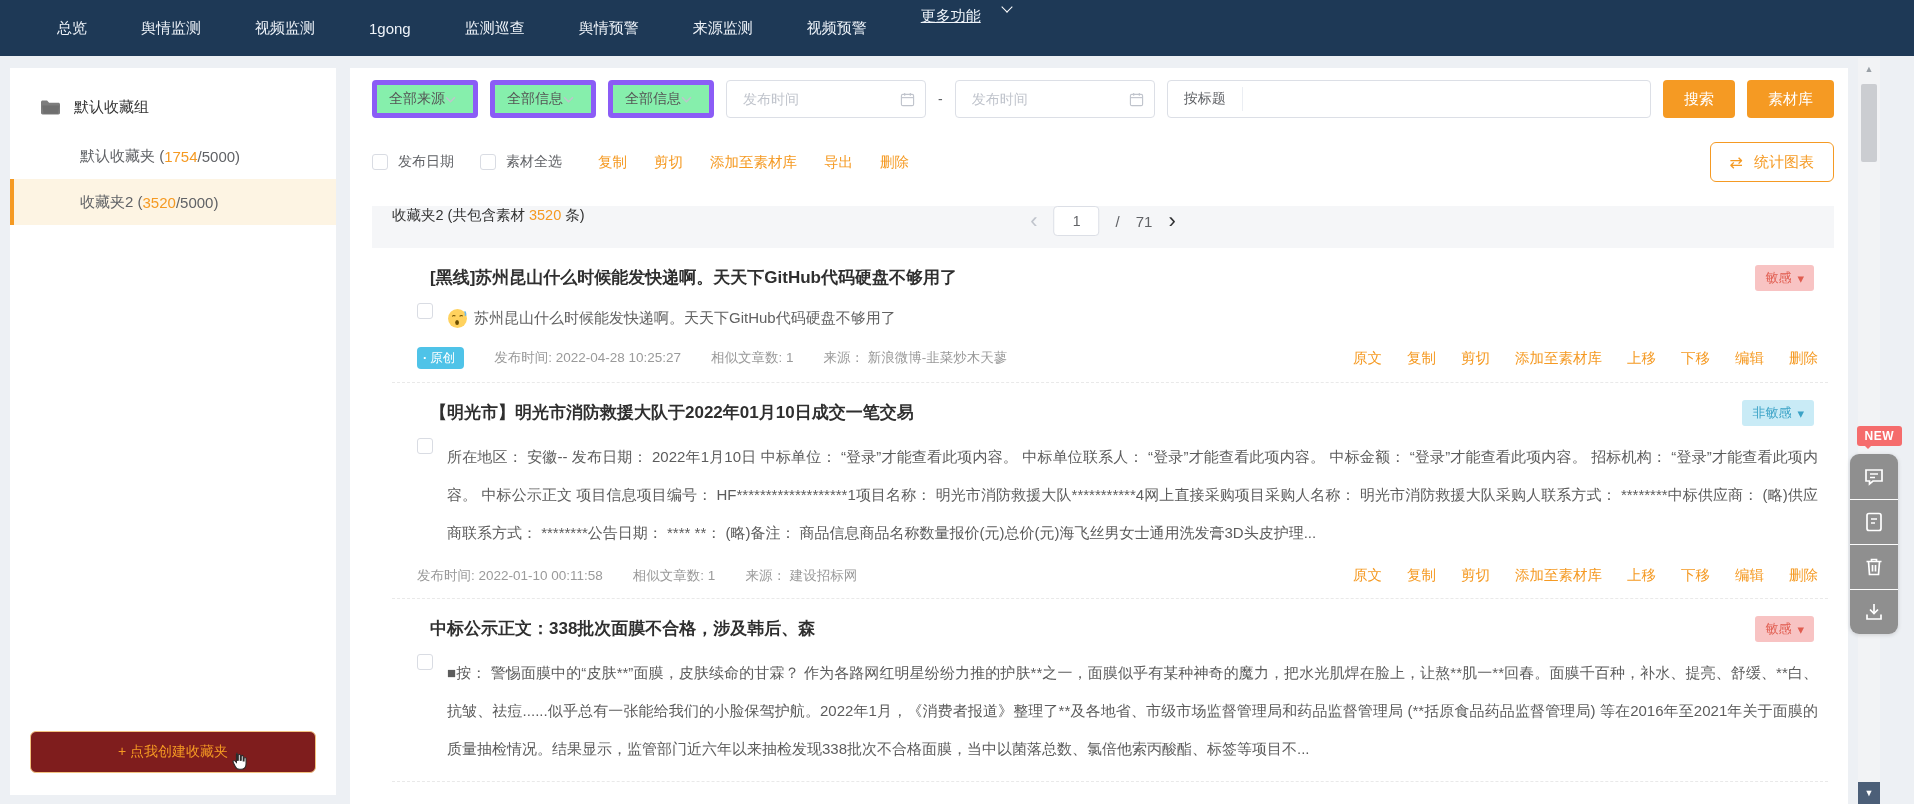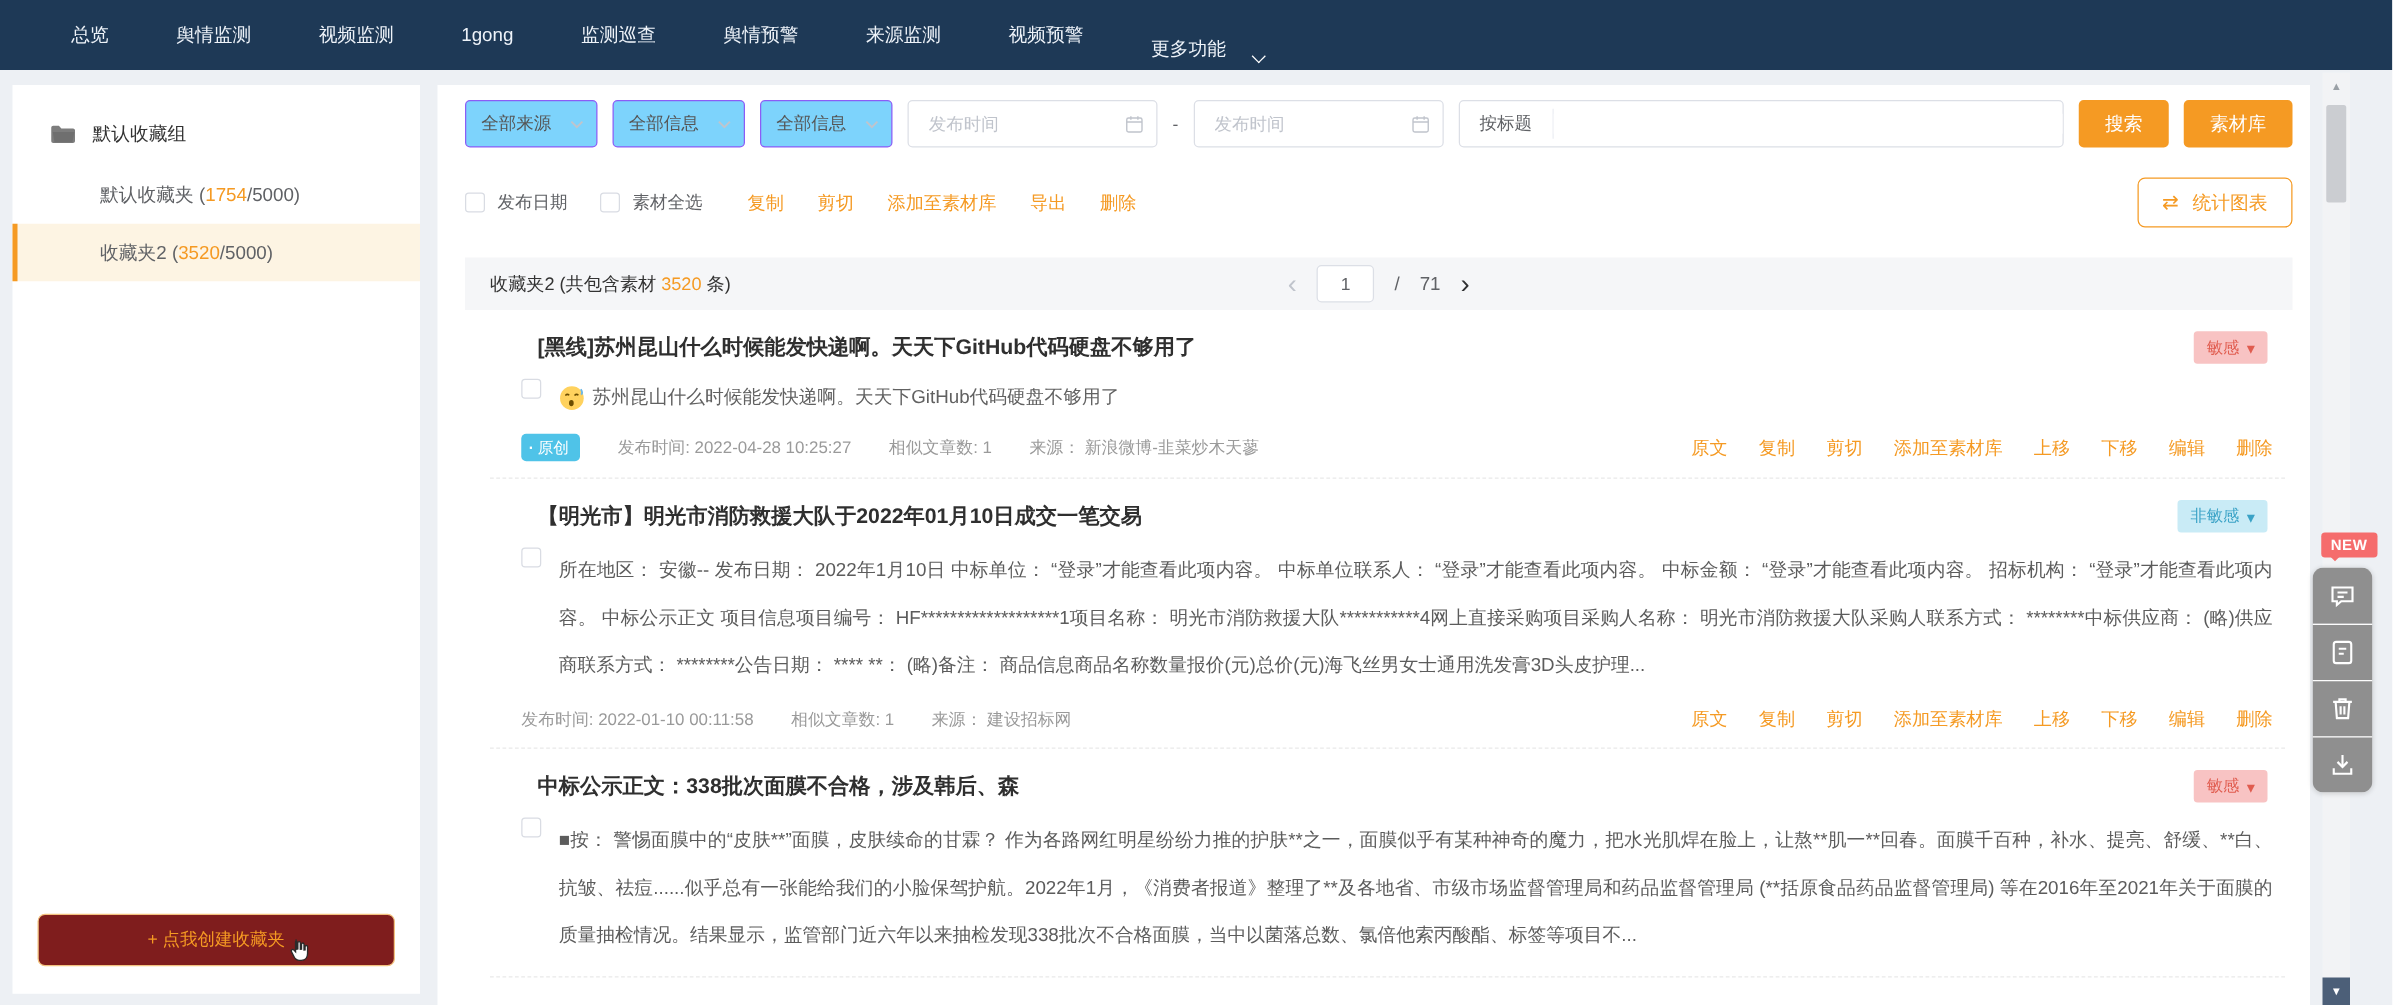--- a/index.html
+++ b/index.html
@@ -9,7 +9,7 @@
   
   .topnav{height:56px;background:#1e3956;display:flex;align-items:center;padding-left:30px;}
   .nav-item{color:#eef3f9;font-size:15px;padding:0 27px;height:42px;display:flex;align-items:center;cursor:pointer;white-space:nowrap;}
-  .nav-more{display:flex;align-items:flex-end;gap:22px;}
+  .nav-more{display:flex;align-items:flex-start;gap:22px;text-decoration:underline;}
   .navchev{width:7px;height:7px;border-right:1.6px solid #fff;border-bottom:1.6px solid #fff;transform:rotate(45deg);margin-top:-4px;display:inline-block;}
 
   .page{position:absolute;top:42px;left:0;right:0;bottom:0;}

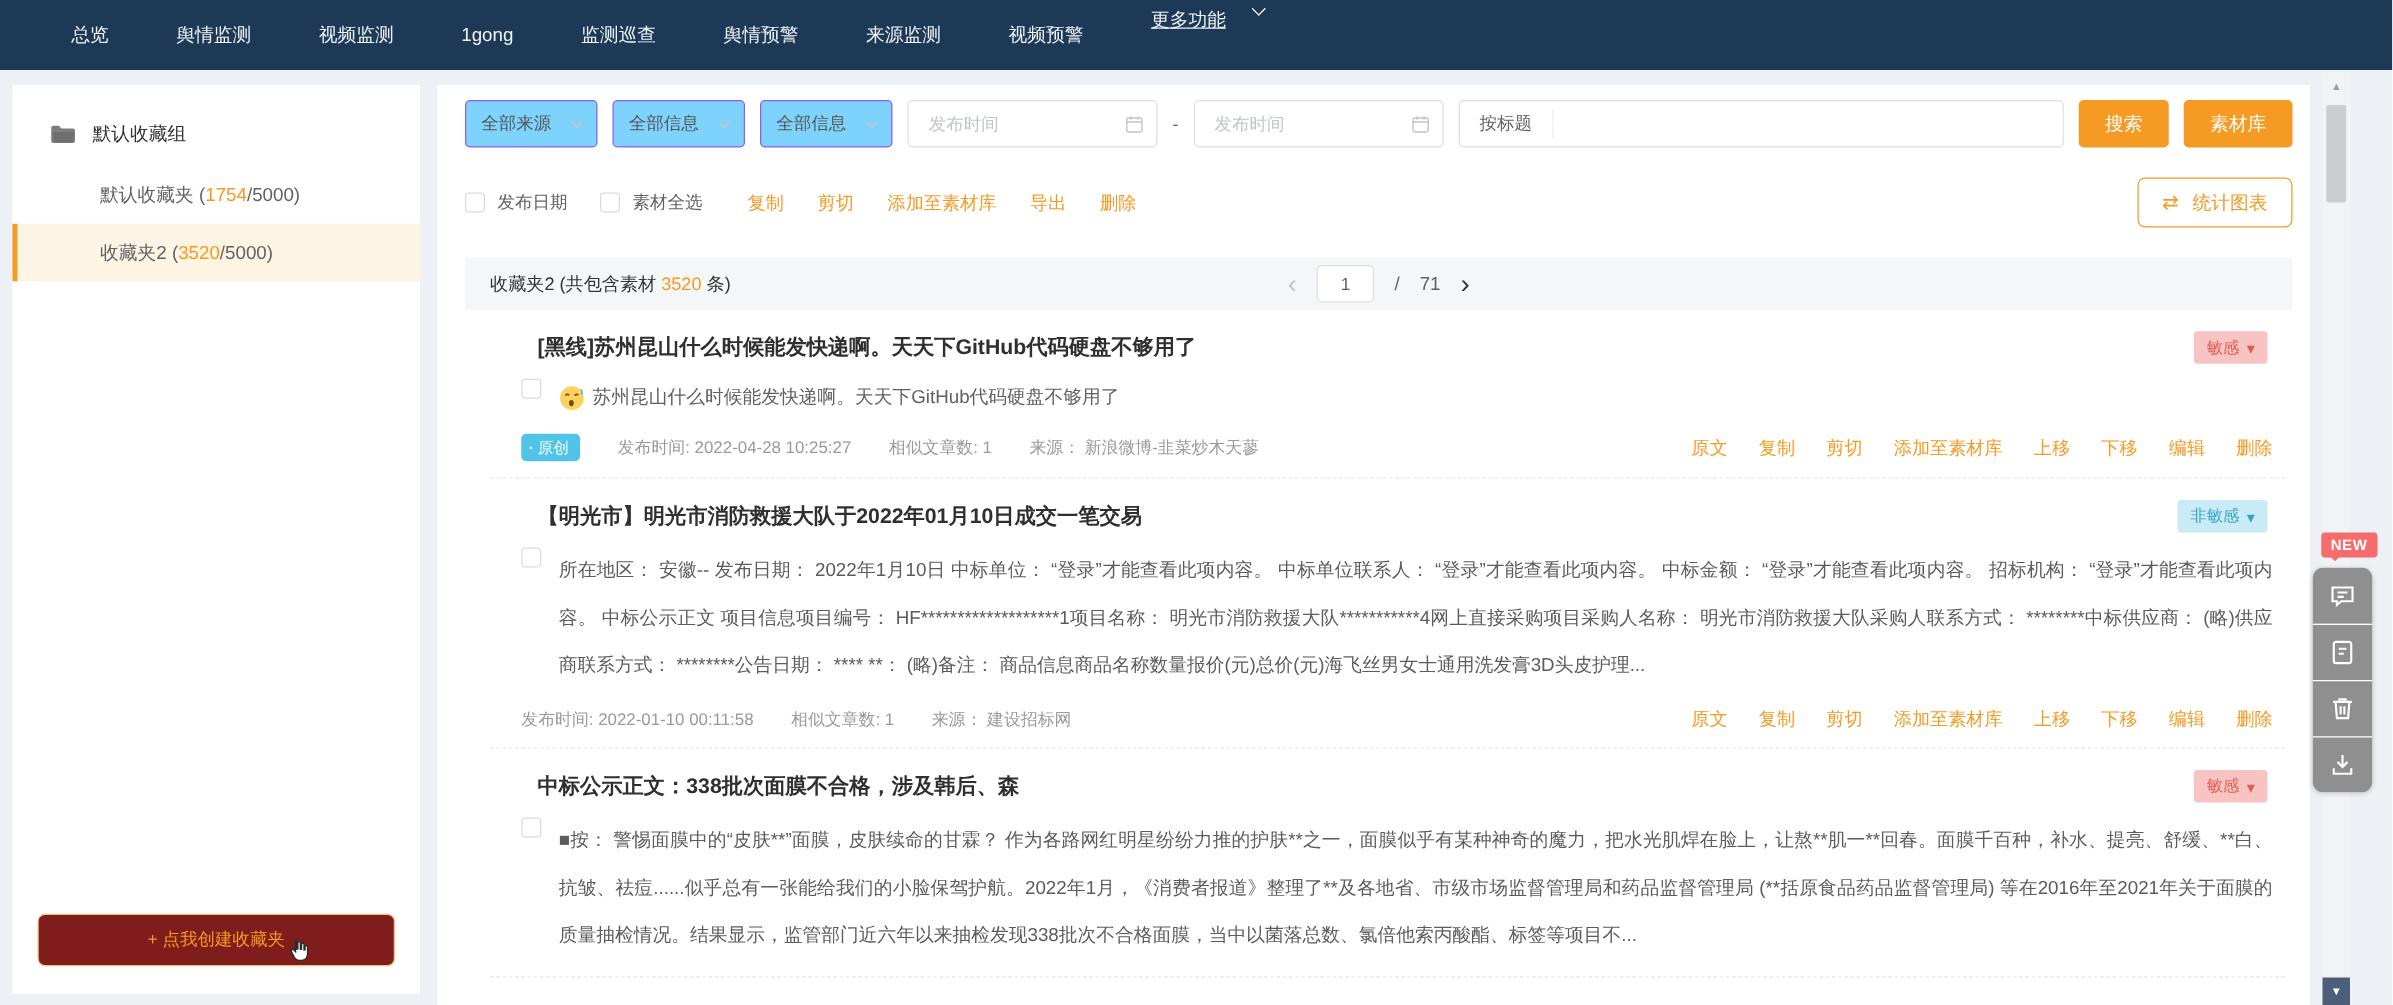--- a/index.html
+++ b/index.html
@@ -27,7 +27,7 @@
   .card{position:absolute;left:350px;right:66px;top:26px;bottom:0;background:#fff;padding:12px 14px 0 22px;overflow:hidden;}
 
   .filters{display:flex;align-items:center;gap:12px;}
-  .sel{width:106px;height:38px;box-sizing:border-box;border:1px solid #8b5cf6;border-radius:4px;display:flex;align-items:center;justify-content:space-between;padding:0 10px 0 12px;font-size:14px;color:#555;background:#7dd3fc;cursor:pointer;flex:none;}
+  .sel{width:106px;height:38px;box-sizing:border-box;border:5px solid #8b5cf6;border-radius:4px;display:flex;align-items:center;padding:0 10px 0 12px;font-size:14px;color:#555;background:#86efac;cursor:pointer;flex:none;}
   .date{width:200px;height:38px;box-sizing:border-box;border:1px solid #dcdfe6;border-radius:4px;display:flex;align-items:center;padding:0 10px 0 14px;background:#fff;flex:none;}
   .date input{border:0;outline:0;flex:1;font-size:14px;font-family:inherit;color:#606266;min-width:0;}
   .date input::placeholder{color:#c0c4cc;}

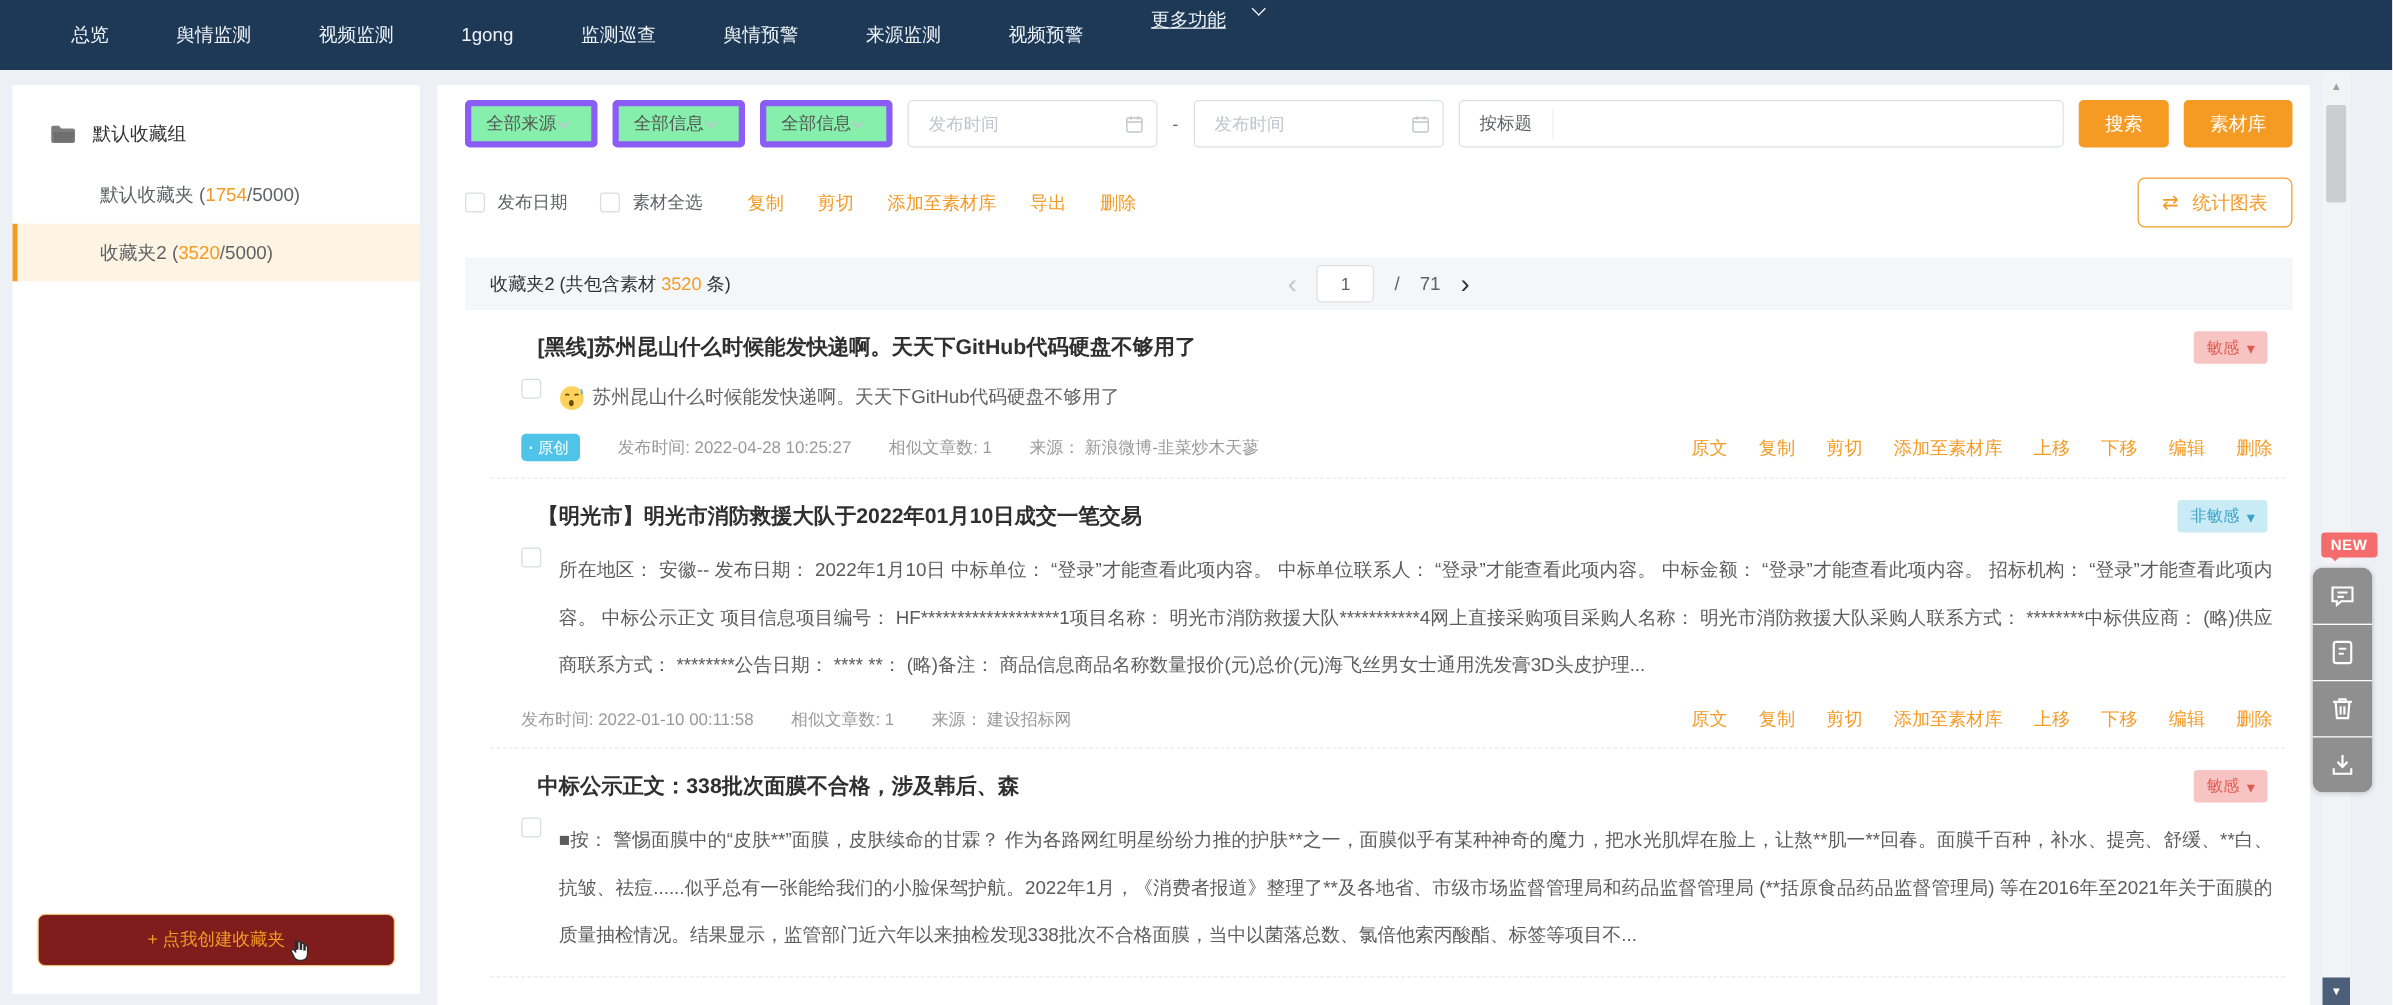--- a/index.html
+++ b/index.html
@@ -46,7 +46,7 @@
   .stats-btn{margin-left:auto;height:40px;box-sizing:border-box;border:1px solid #f59a23;color:#f59a23;background:#fff;border-radius:6px;font-size:15px;display:flex;align-items:center;gap:11px;padding:0 19px;cursor:pointer;font-family:inherit;}
   .swap-ic{font-size:16px;}
 
-  .list-head{margin-top:24px;height:42px;background:#f5f6f8;display:flex;align-items:center;padding:0 20px;position:relative;font-size:14.5px;color:#333;}
+  .list-head{margin-top:24px;height:42px;background:#f5f6f8;display:flex;padding:0 20px;position:relative;font-size:14.5px;color:#333;}
   .pagi{position:absolute;left:50%;transform:translateX(-50%);display:flex;align-items:center;gap:16px;font-size:15px;color:#606266;}
   .pg-prev{color:#c0c4cc;font-size:22px;cursor:default;line-height:1;}
   .pg-next{color:#303133;font-size:22px;cursor:pointer;line-height:1;}

